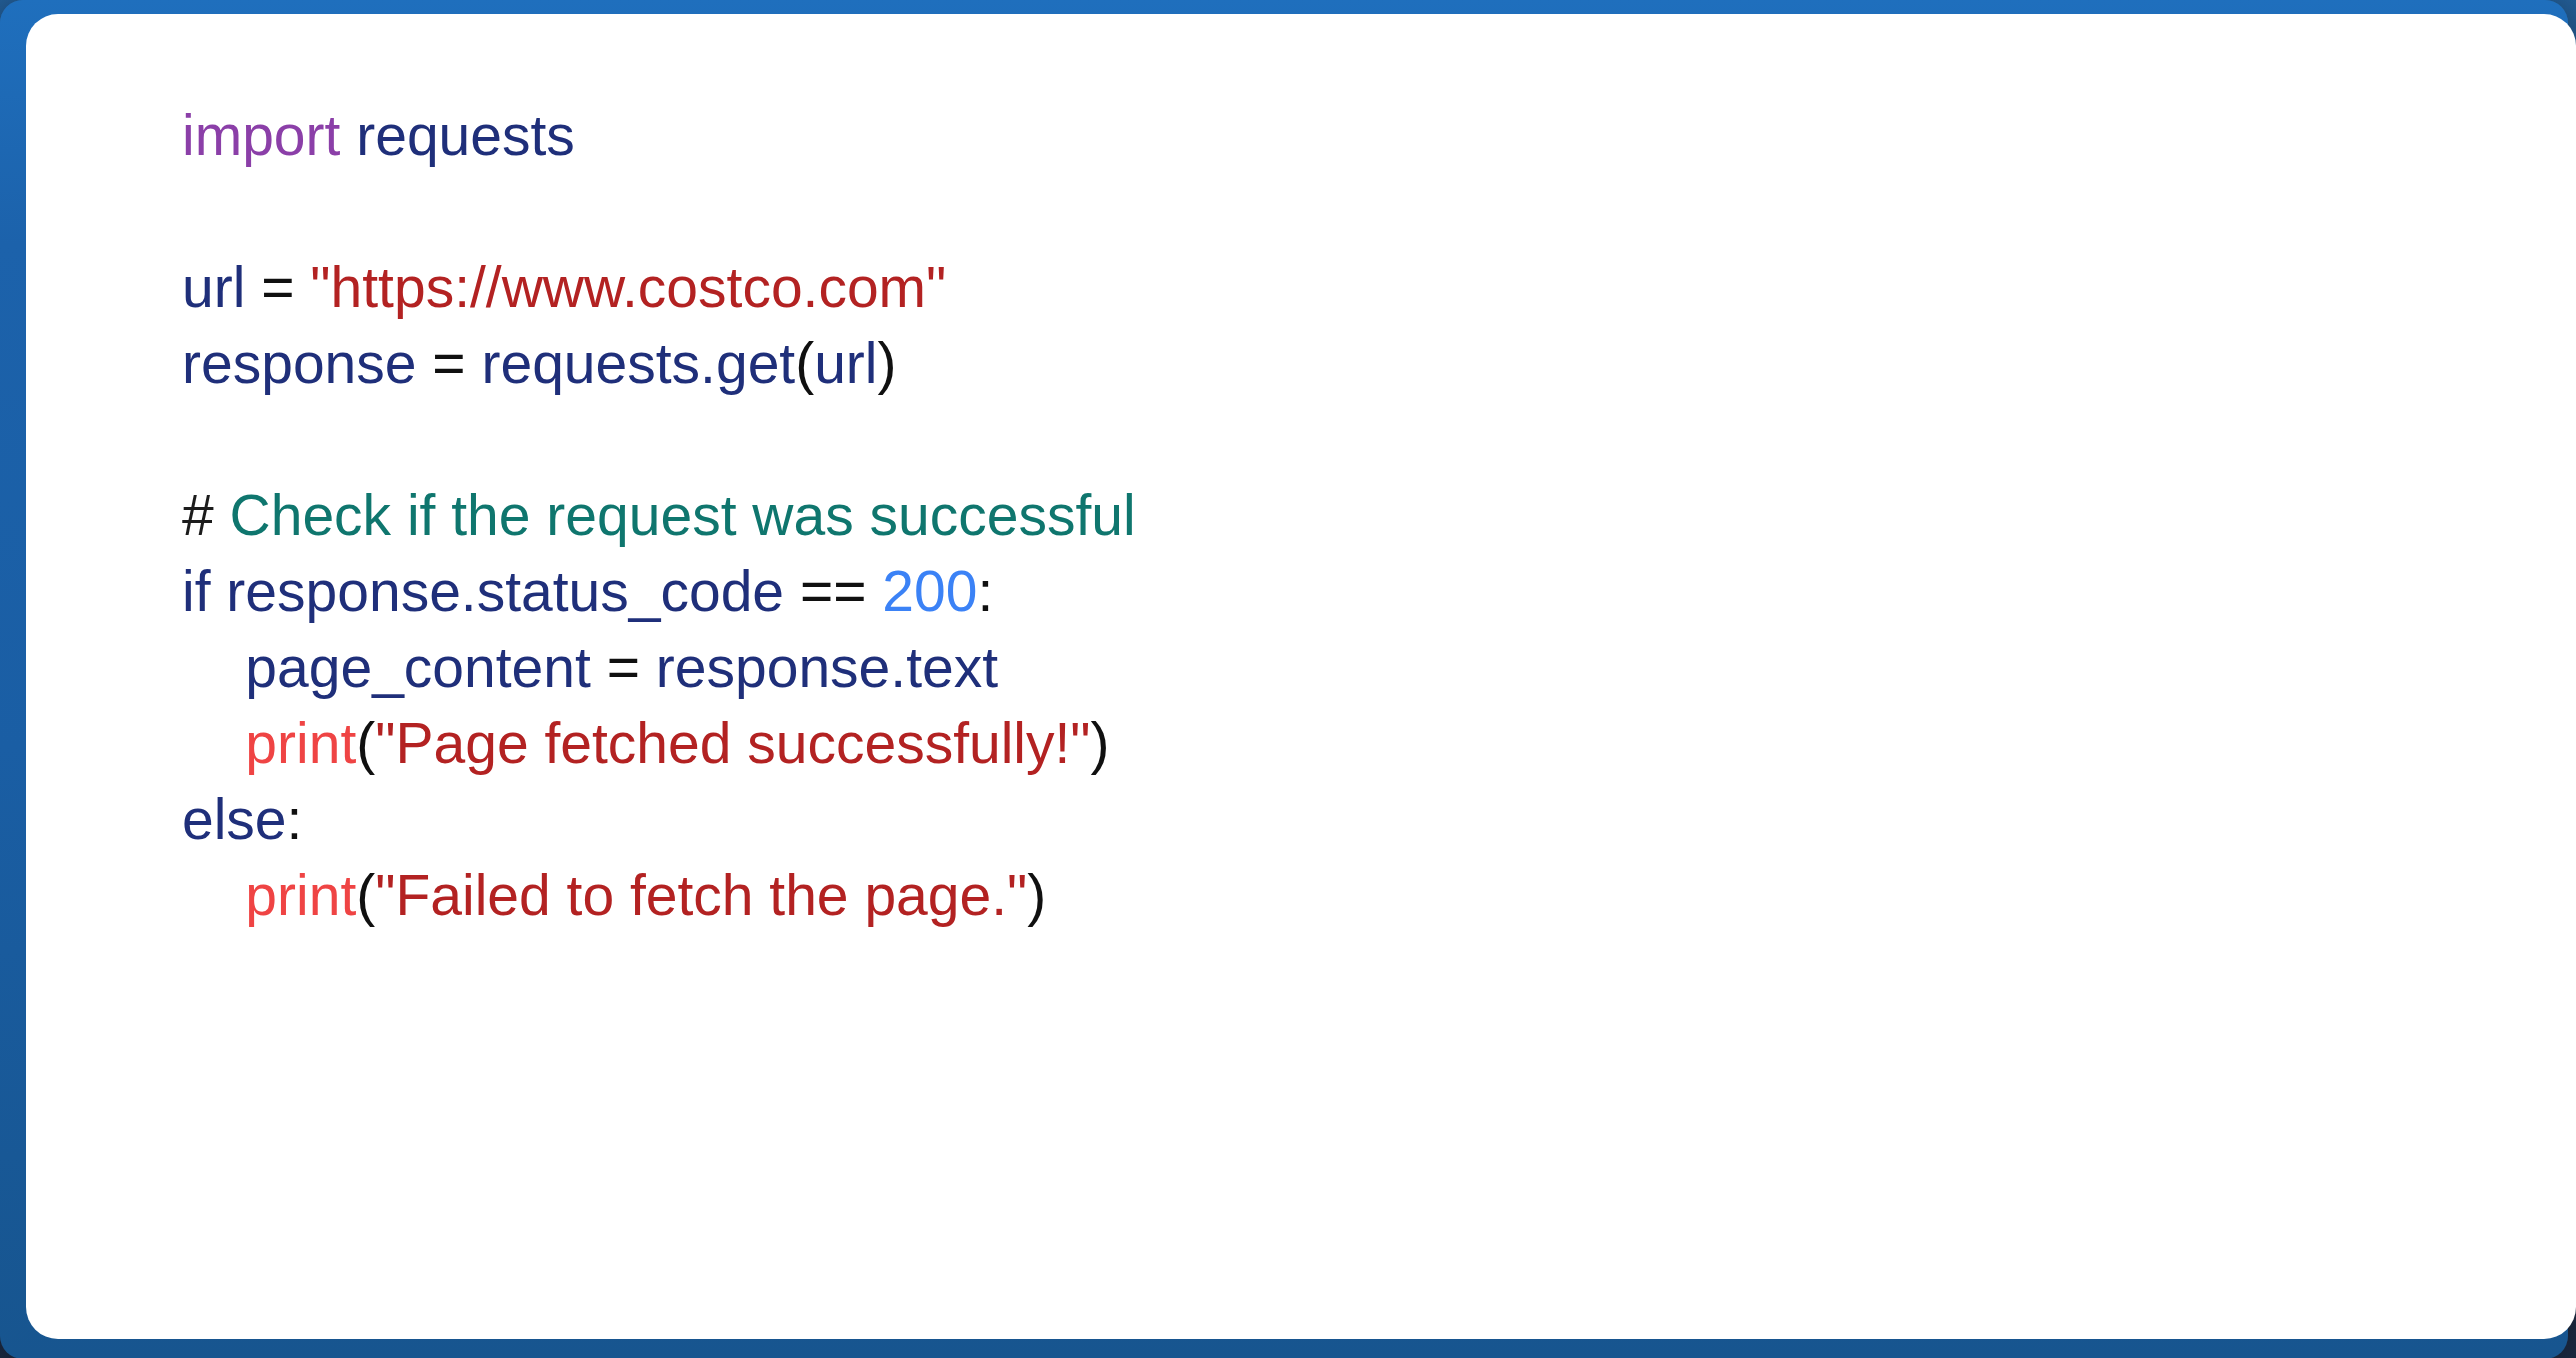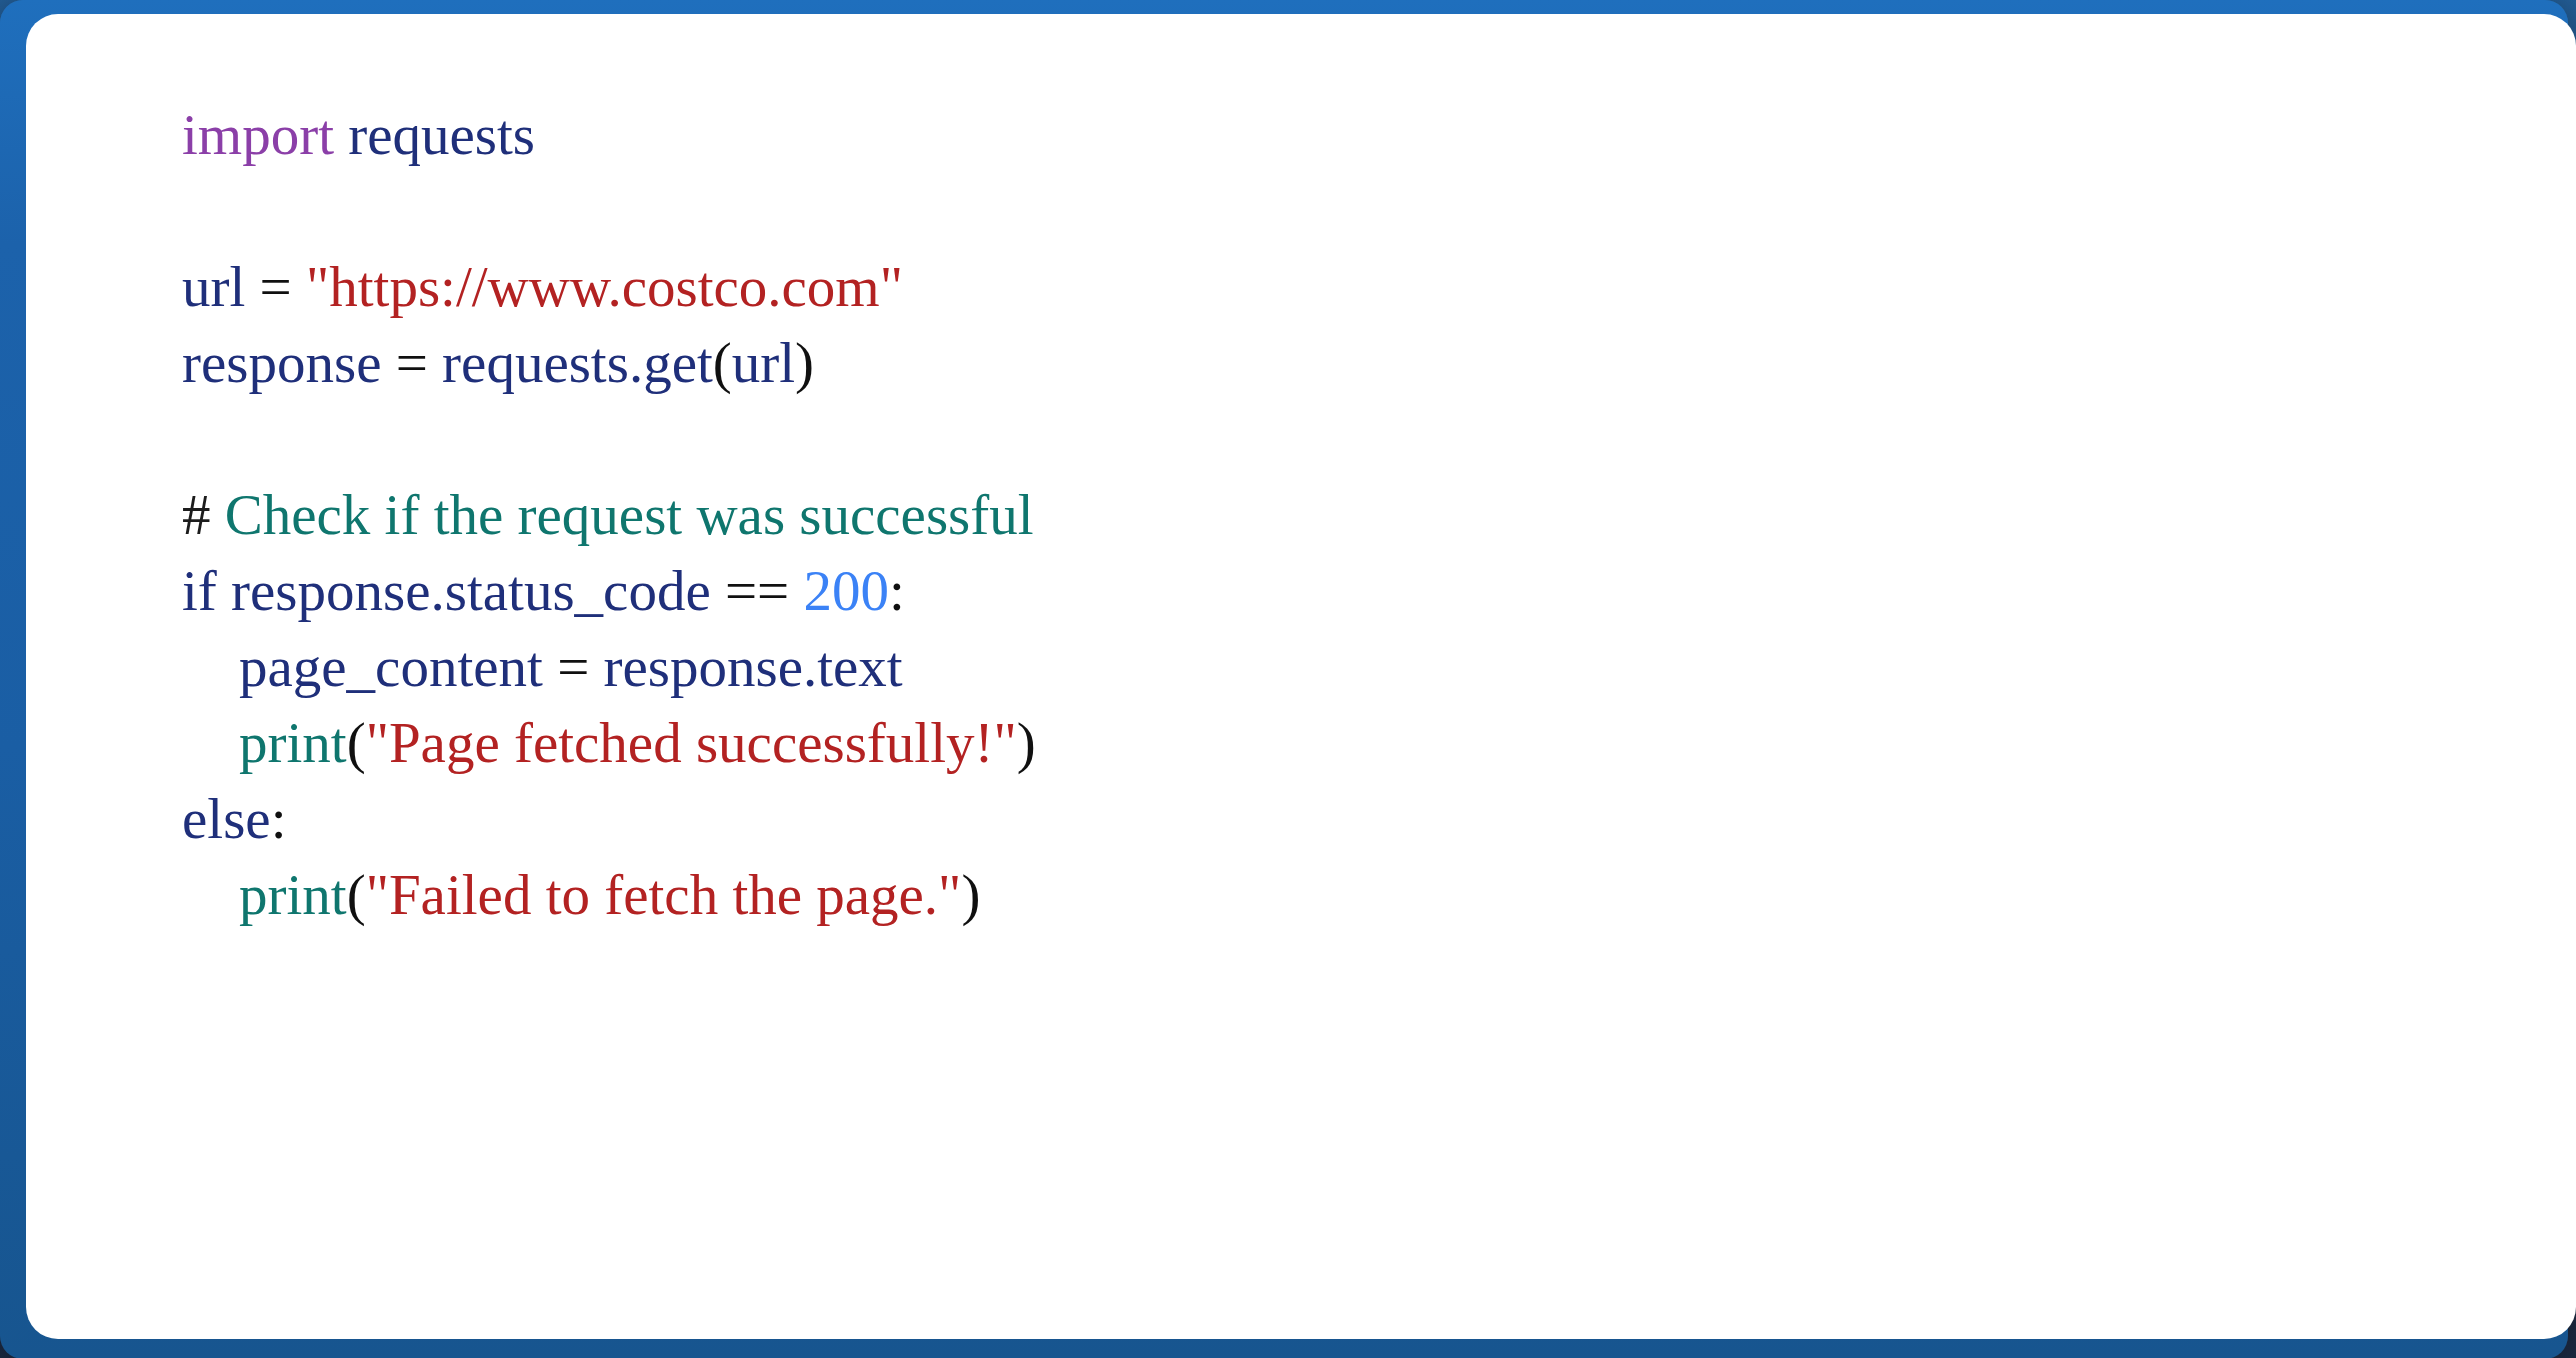--- a/index.html
+++ b/index.html
@@ -61,7 +61,7 @@
     left: 0;
     top: 0;
     padding: 26px 0 0 156px;
-    font-family: Liberation Serif, serif;
+    font-family: Liberation Sans, sans-serif;
     font-size: 57px;
     line-height: 76px;
     letter-spacing: 0px;

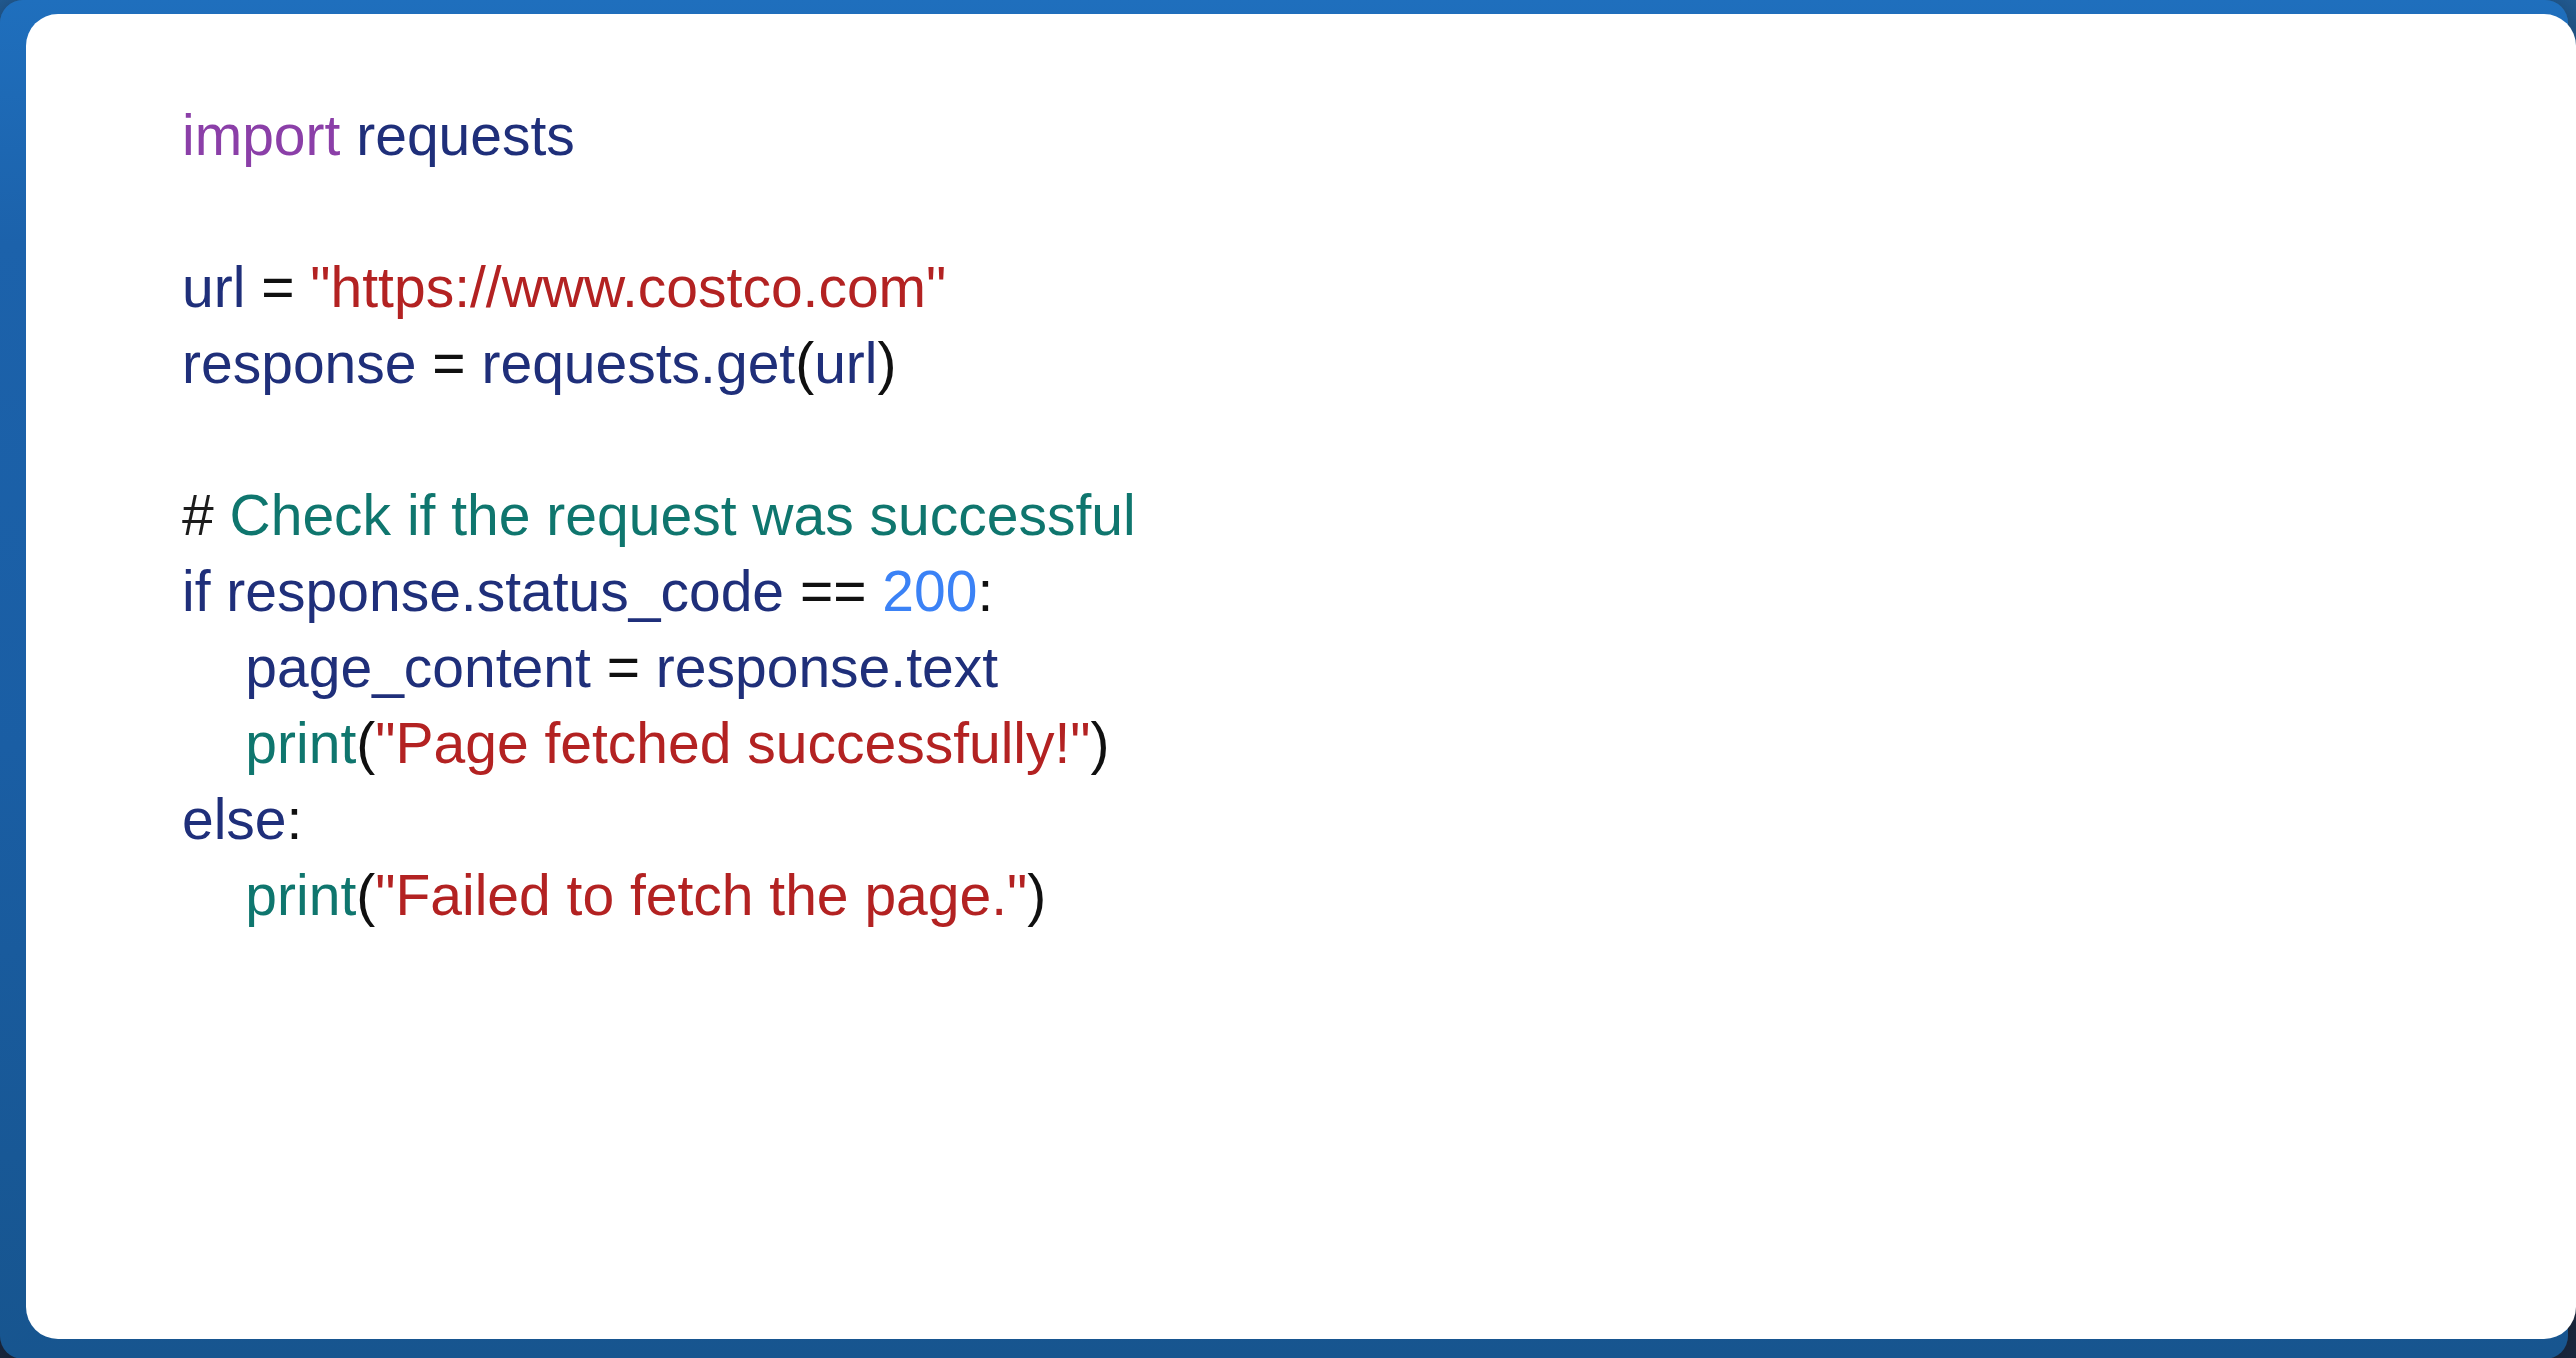--- a/index.html
+++ b/index.html
@@ -79,7 +79,7 @@
   .tok-str     { color: #b32222; }
   .tok-punct   { color: #101010; }
   .tok-num     { color: #3b82f6; }
-  .tok-builtin { color: #0f766e; }
+  .tok-builtin { color: #ef4444; }
   .tok-comment-hash { color: #1c1c1c; }
   .tok-comment { color: #0f766e; }
 </style>

